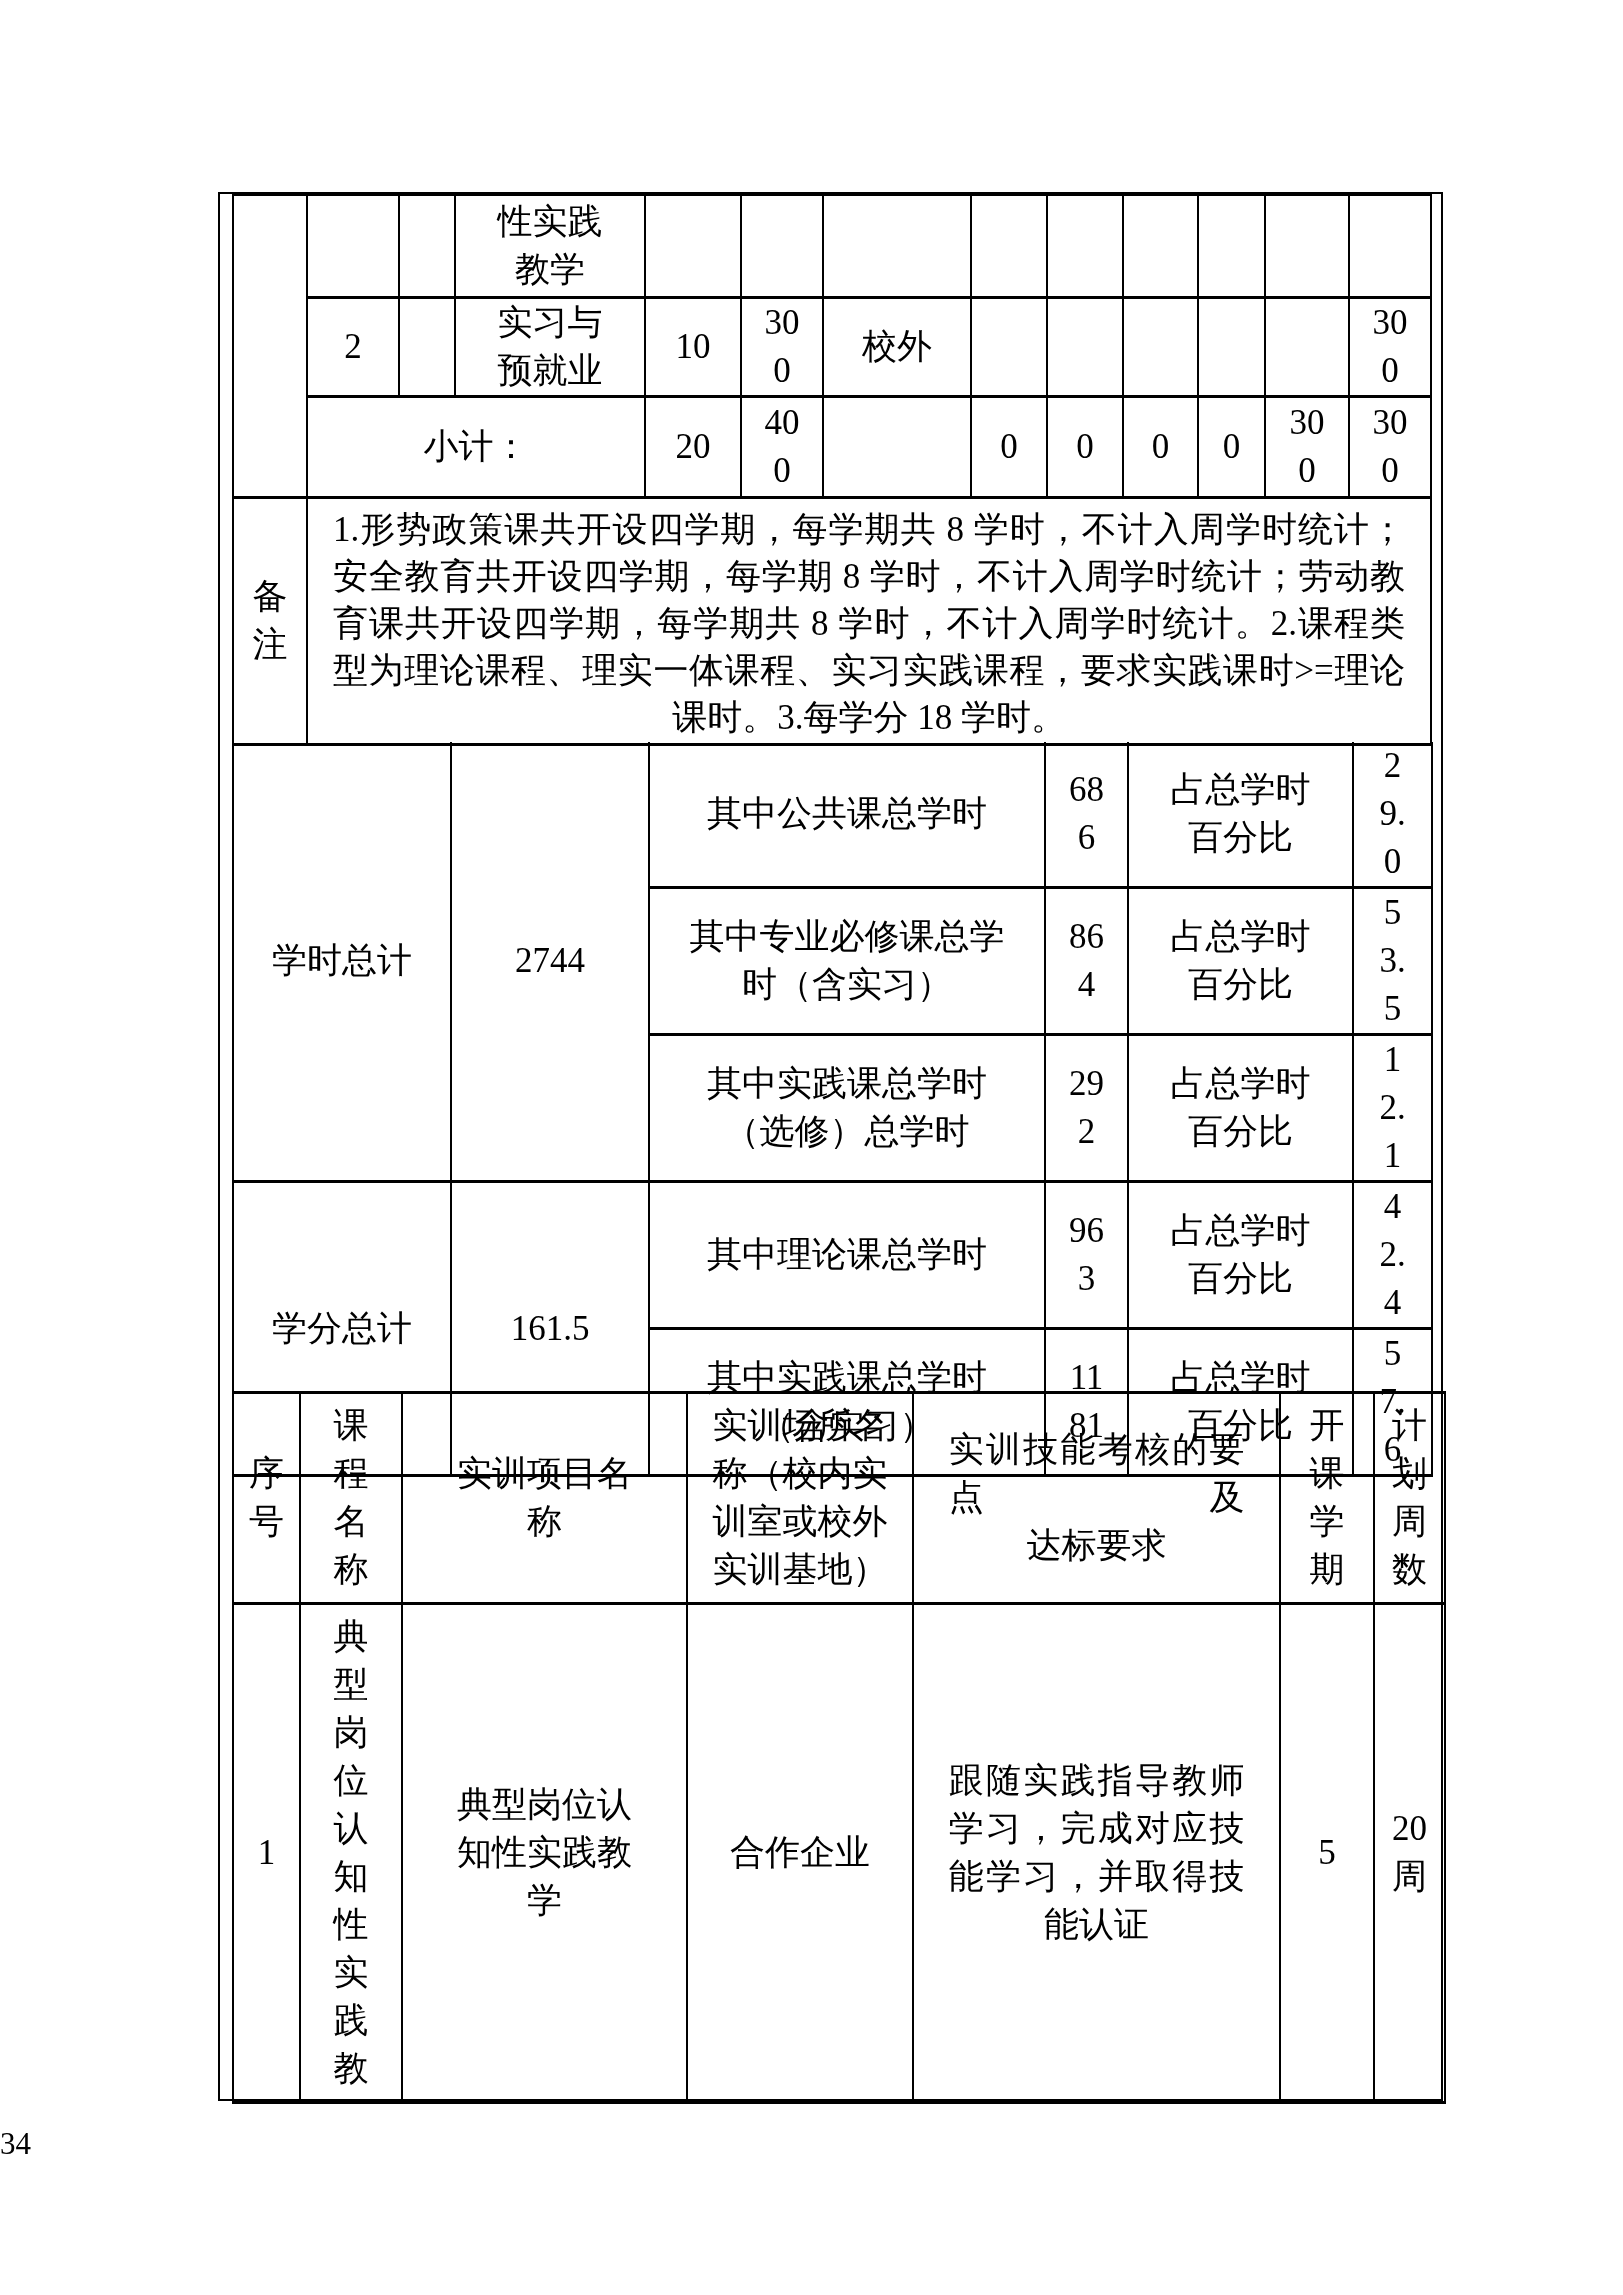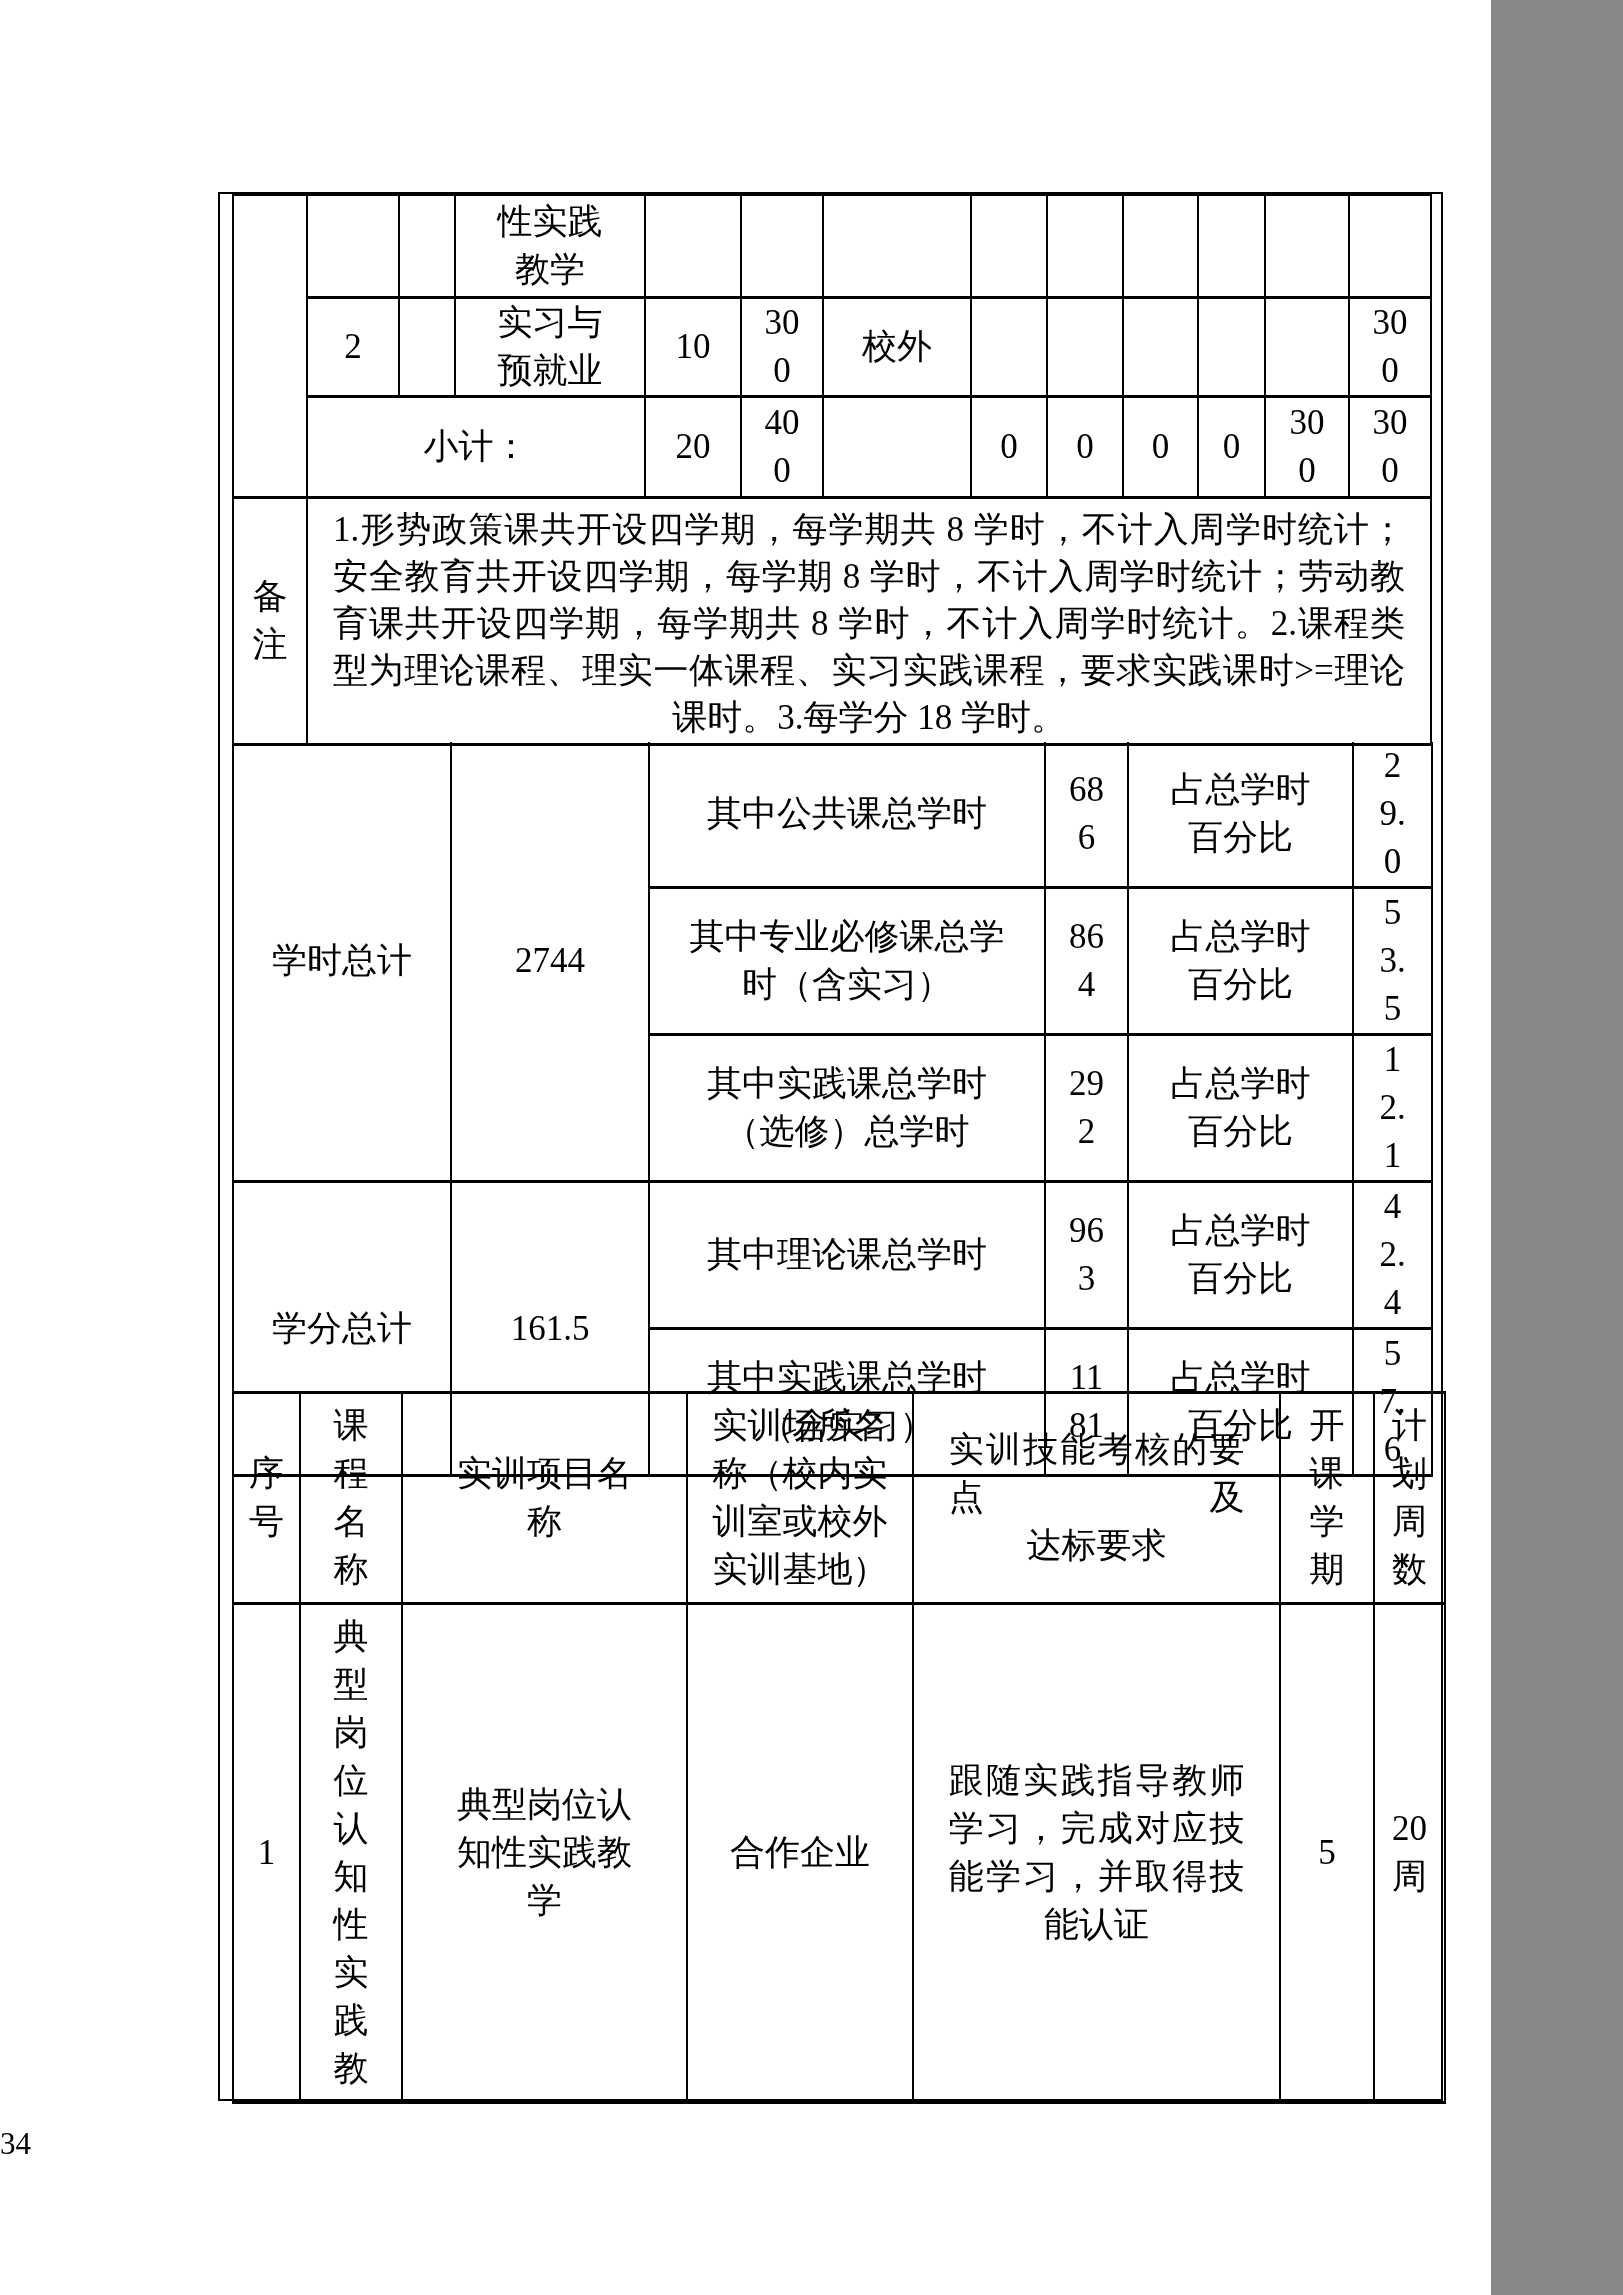--- a/index.html
+++ b/index.html
@@ -5,7 +5,7 @@
   html,body{margin:0;padding:0;background:#888;}
   .page{
     position:relative;
-    width:1491px;height:2295px;
+    width:1623px;height:2295px;
     background:#ffffff;
     font-family:"Liberation Serif","DejaVu Serif",serif;
     font-size:35px;color:#000;

